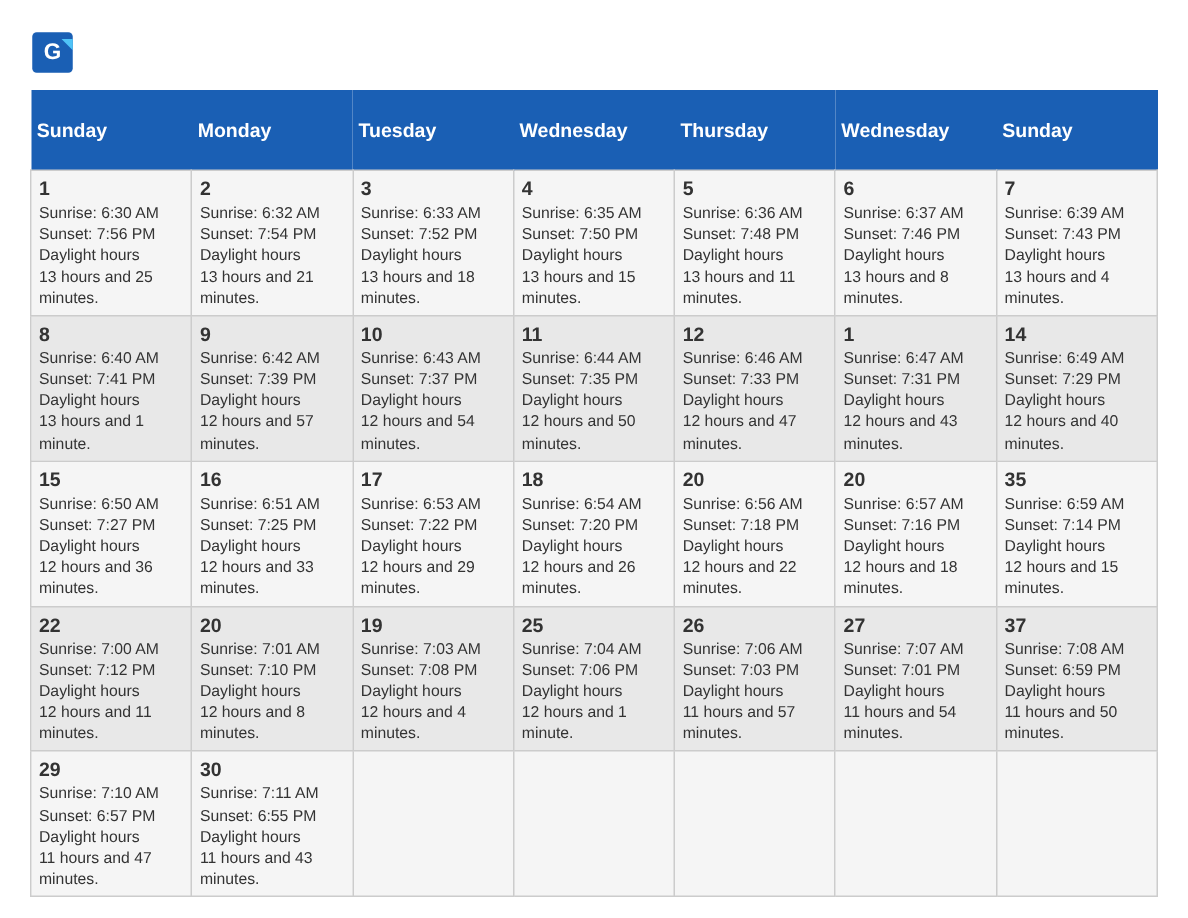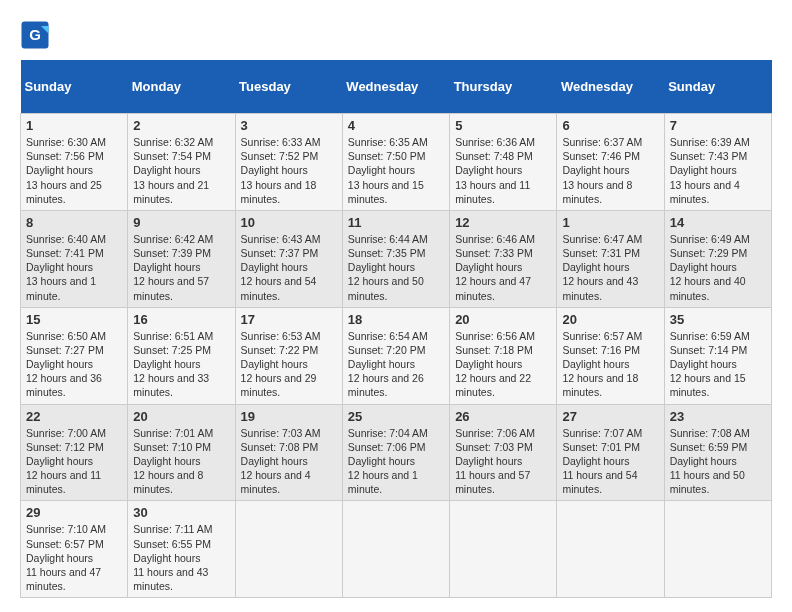--- a/index.html
+++ b/index.html
@@ -371,7 +371,7 @@
         </div>
       </td>
         <td>
-        <span class="day-num">23</span>
+        <span class="day-num">37</span>
         <div class="day-info">
           Sunrise: 7:08 AM<br>
           Sunset: 6:59 PM<br>

